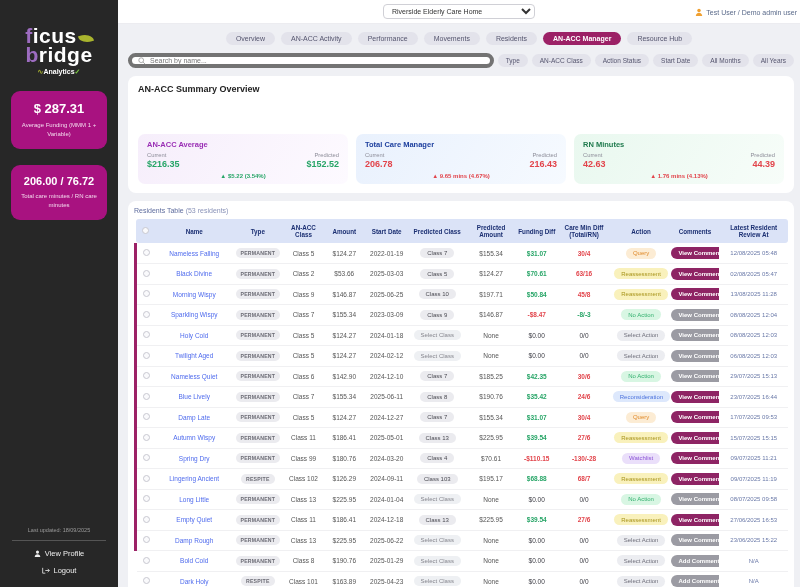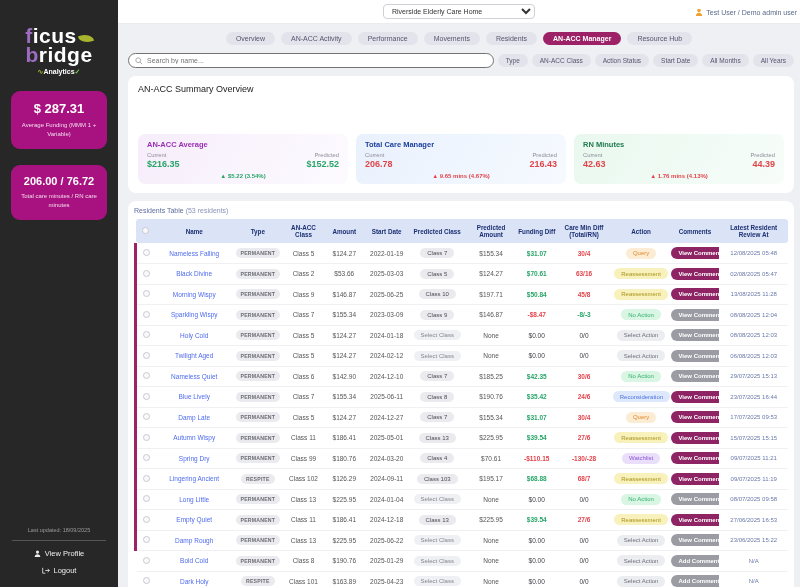--- a/index.html
+++ b/index.html
@@ -36,7 +36,7 @@
   .pill.active { background:#9c2166; color:#fff; font-weight:bold; }
 
   .searchrow { display:flex; align-items:center; margin:8px 6px 0 10px; gap:4px; }
-  .searchbox { width:416px; height:15px; background:#fff; border:1px solid #737373; border-radius:8px; display:flex; align-items:center; padding:0 6px; gap:4px; }
+  .searchbox { width:416px; height:15px; background:#fff; border:4px solid #737373; border-radius:8px; display:flex; align-items:center; padding:0 6px; gap:4px; }
   .searchbox input { border:none; outline:none; flex:1; font-size:7px; color:#555; font-family:"Liberation Sans", sans-serif; background:transparent; }
   .filters { margin-left:auto; display:flex; gap:4px; }
   .filters .pill { font-size:6.5px; padding:3px 8px; }

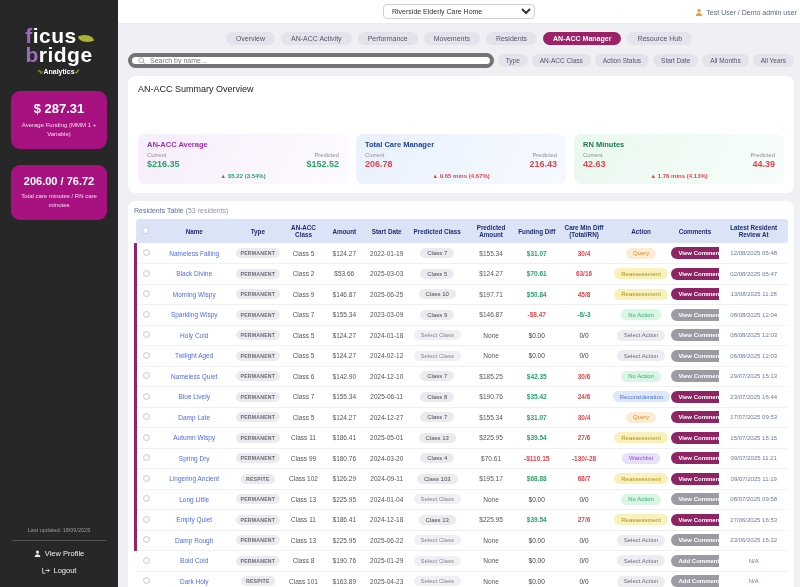--- a/index.html
+++ b/index.html
@@ -43,7 +43,7 @@
 
   
   .summary-card { background:#fff; border-radius:8px; margin:8px 6px 0 10px; padding:8px 10px 9px; }
-  .summary-title { font-size:9px; font-weight:normal; color:#222; margin-bottom:6px; }
+  .summary-title { font-size:9px; font-weight:bold; color:#222; margin-bottom:6px; }
   .mini-row { display:flex; gap:8px;margin-top:40px; }
   .mini { flex:1; border-radius:7px; padding:6px 9px 5px; }
   .card-purple { background:linear-gradient(120deg,#f6eefb,#fdfaff); }

